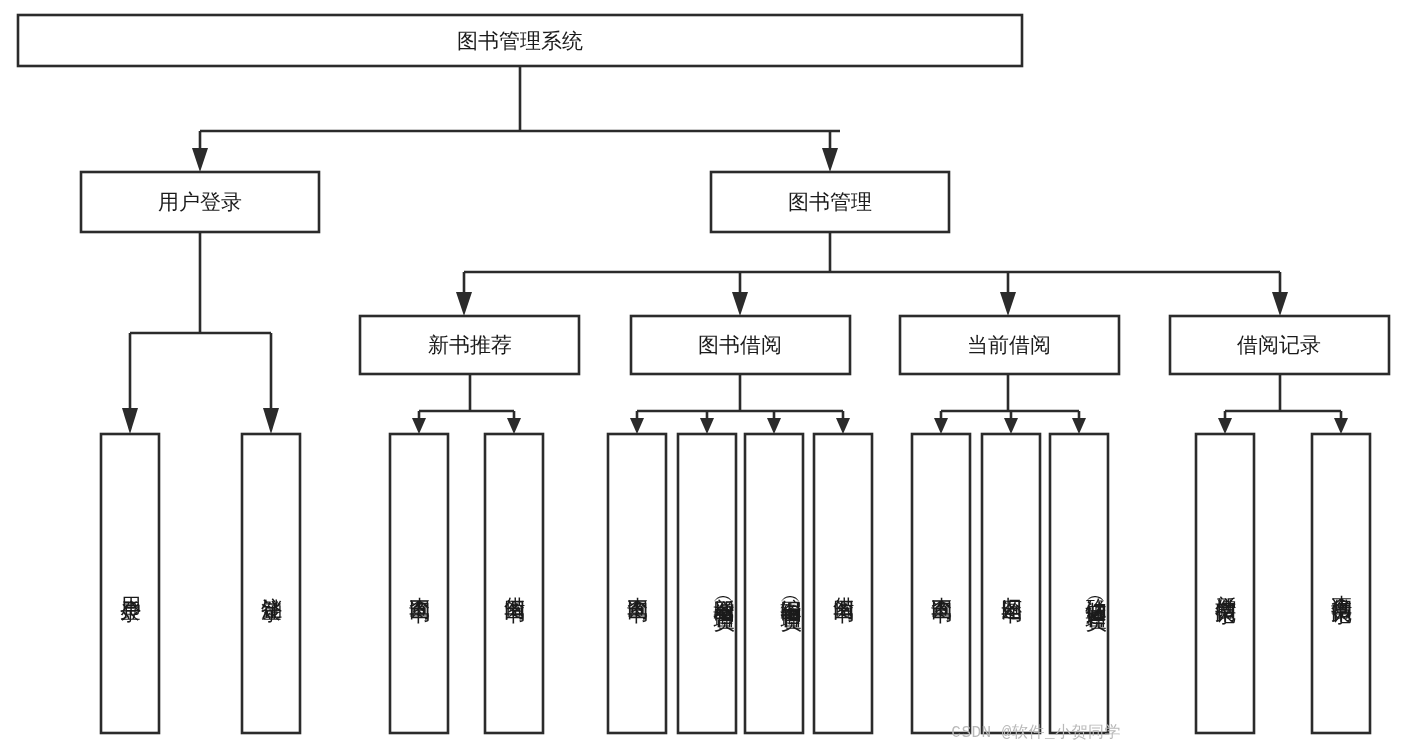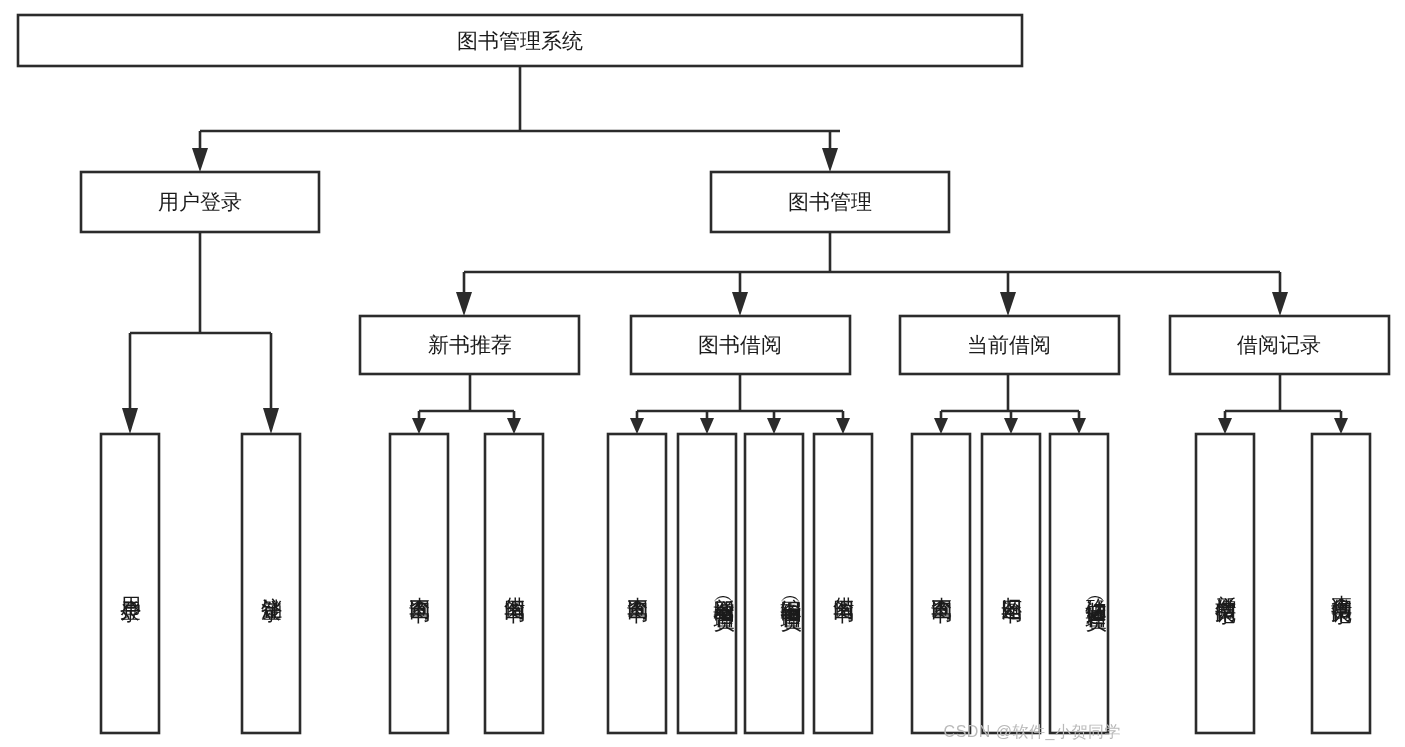--- a/index.html
+++ b/index.html
@@ -74,7 +74,7 @@
     bottom: 4px;
     font-size: 16px;
     color: #b9b9b9;
-    font-family: Liberation Sans, sans-serif;
+    font-family: Liberation Mono, monospace;
     letter-spacing: 0.5px;
     white-space: nowrap;
   }

